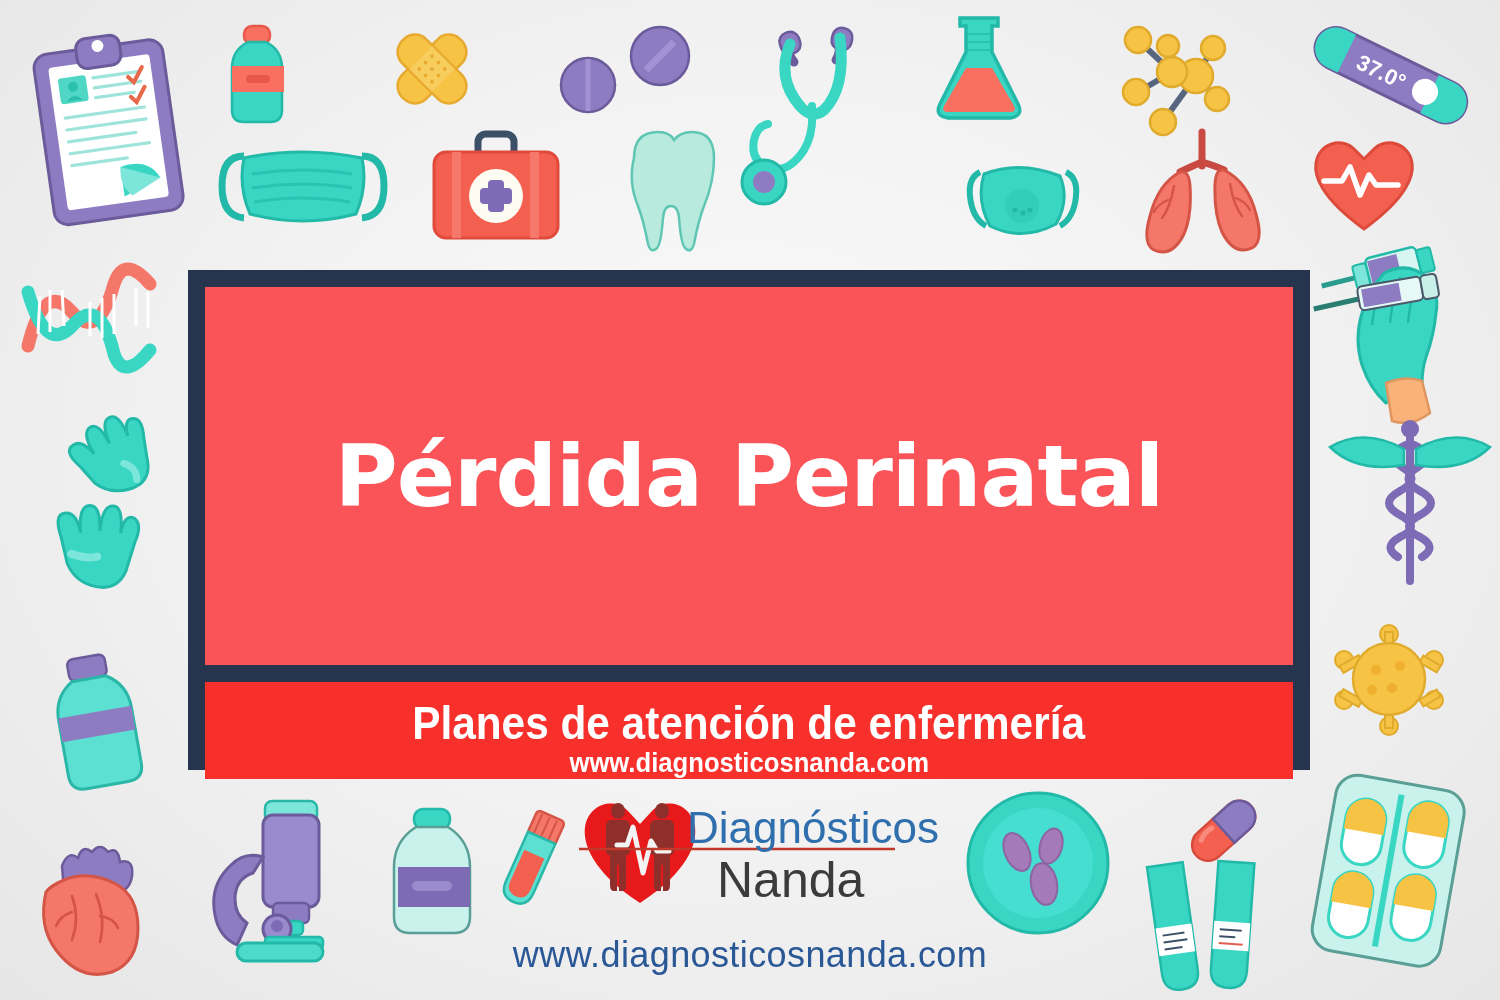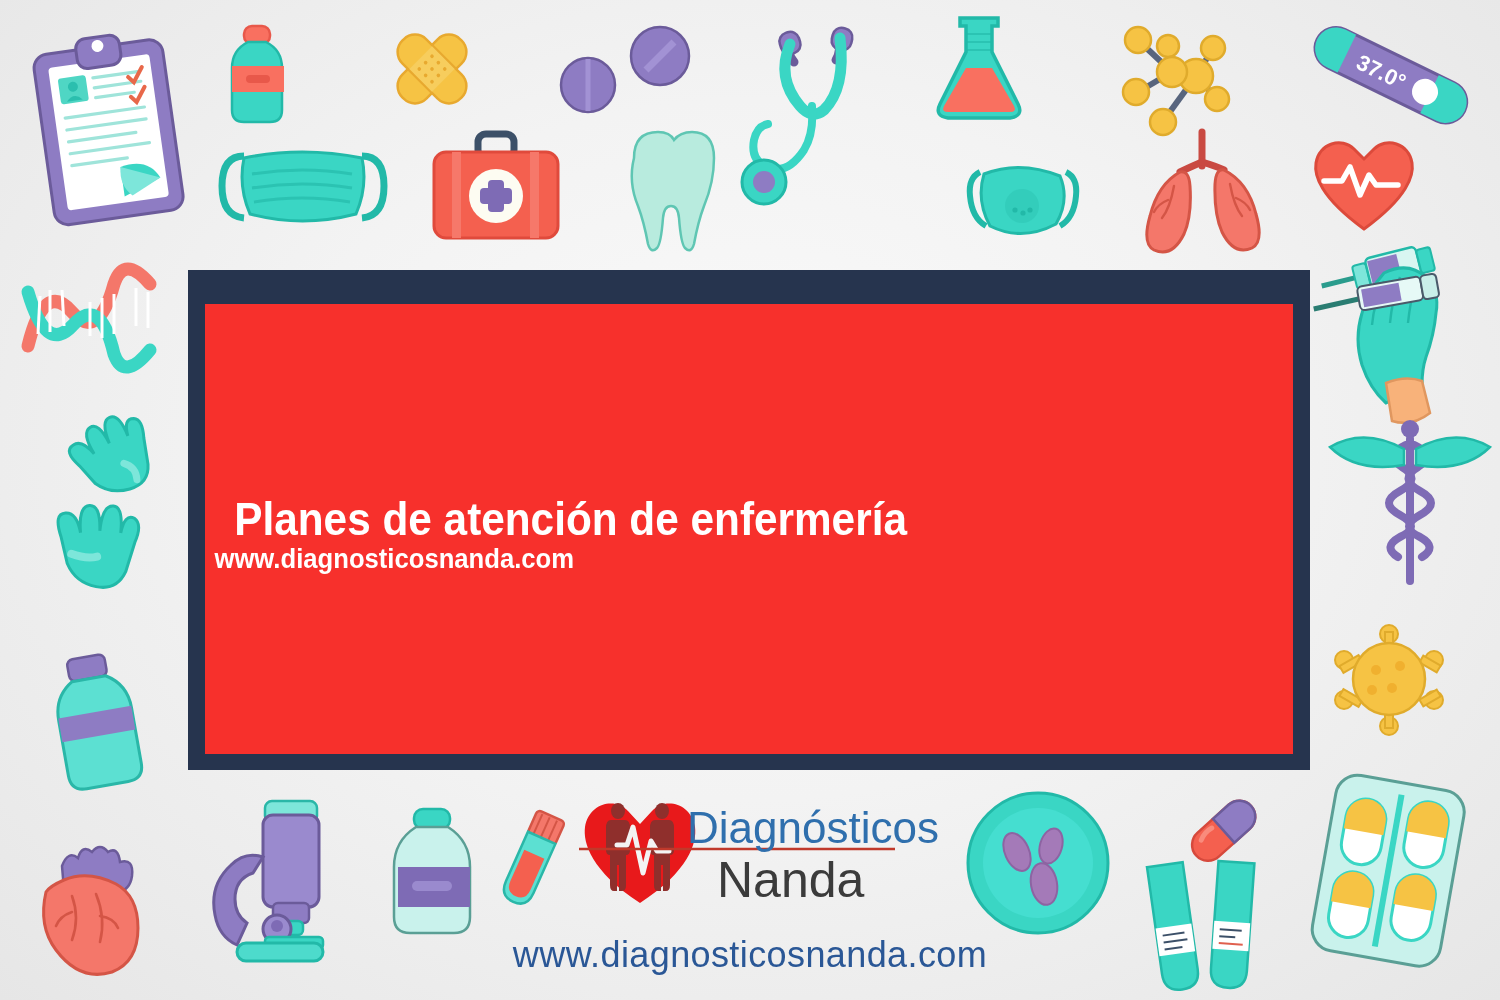--- a/index.html
+++ b/index.html
@@ -530,6 +530,9 @@
 
   <div class="card">
     <div class="card-inner">
+      <div class="hero">
+        <div class="hero-title">Pérdida Perinatal</div>
+      </div>
       <div class="band-gap"></div>
       <div class="band">
         <div class="band-title">Planes de atención de enfermería</div>

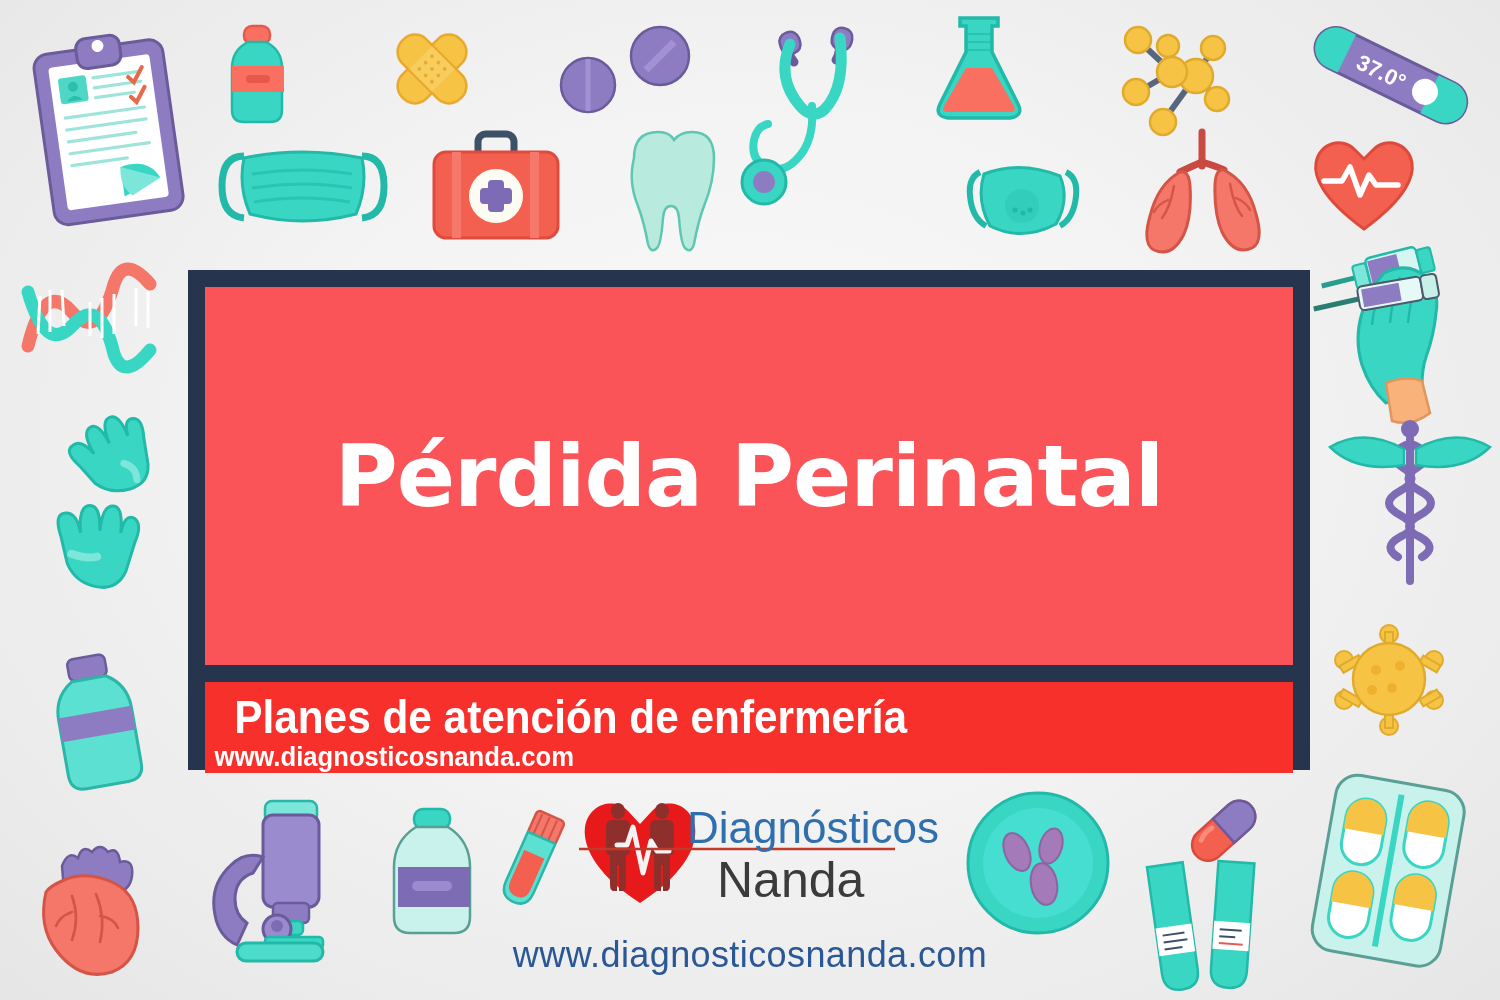--- a/index.html
+++ b/index.html
@@ -50,8 +50,8 @@
     flex:1 1 auto;
     background:#f7302c;
     display:flex;flex-direction:column;
-    align-items:flex-start;justify-content:center;
-    padding-top:12px;
+    align-items:center;justify-content:center;
+    padding-top:18px;
   }
   .band-title{
     color:#ffffff;

